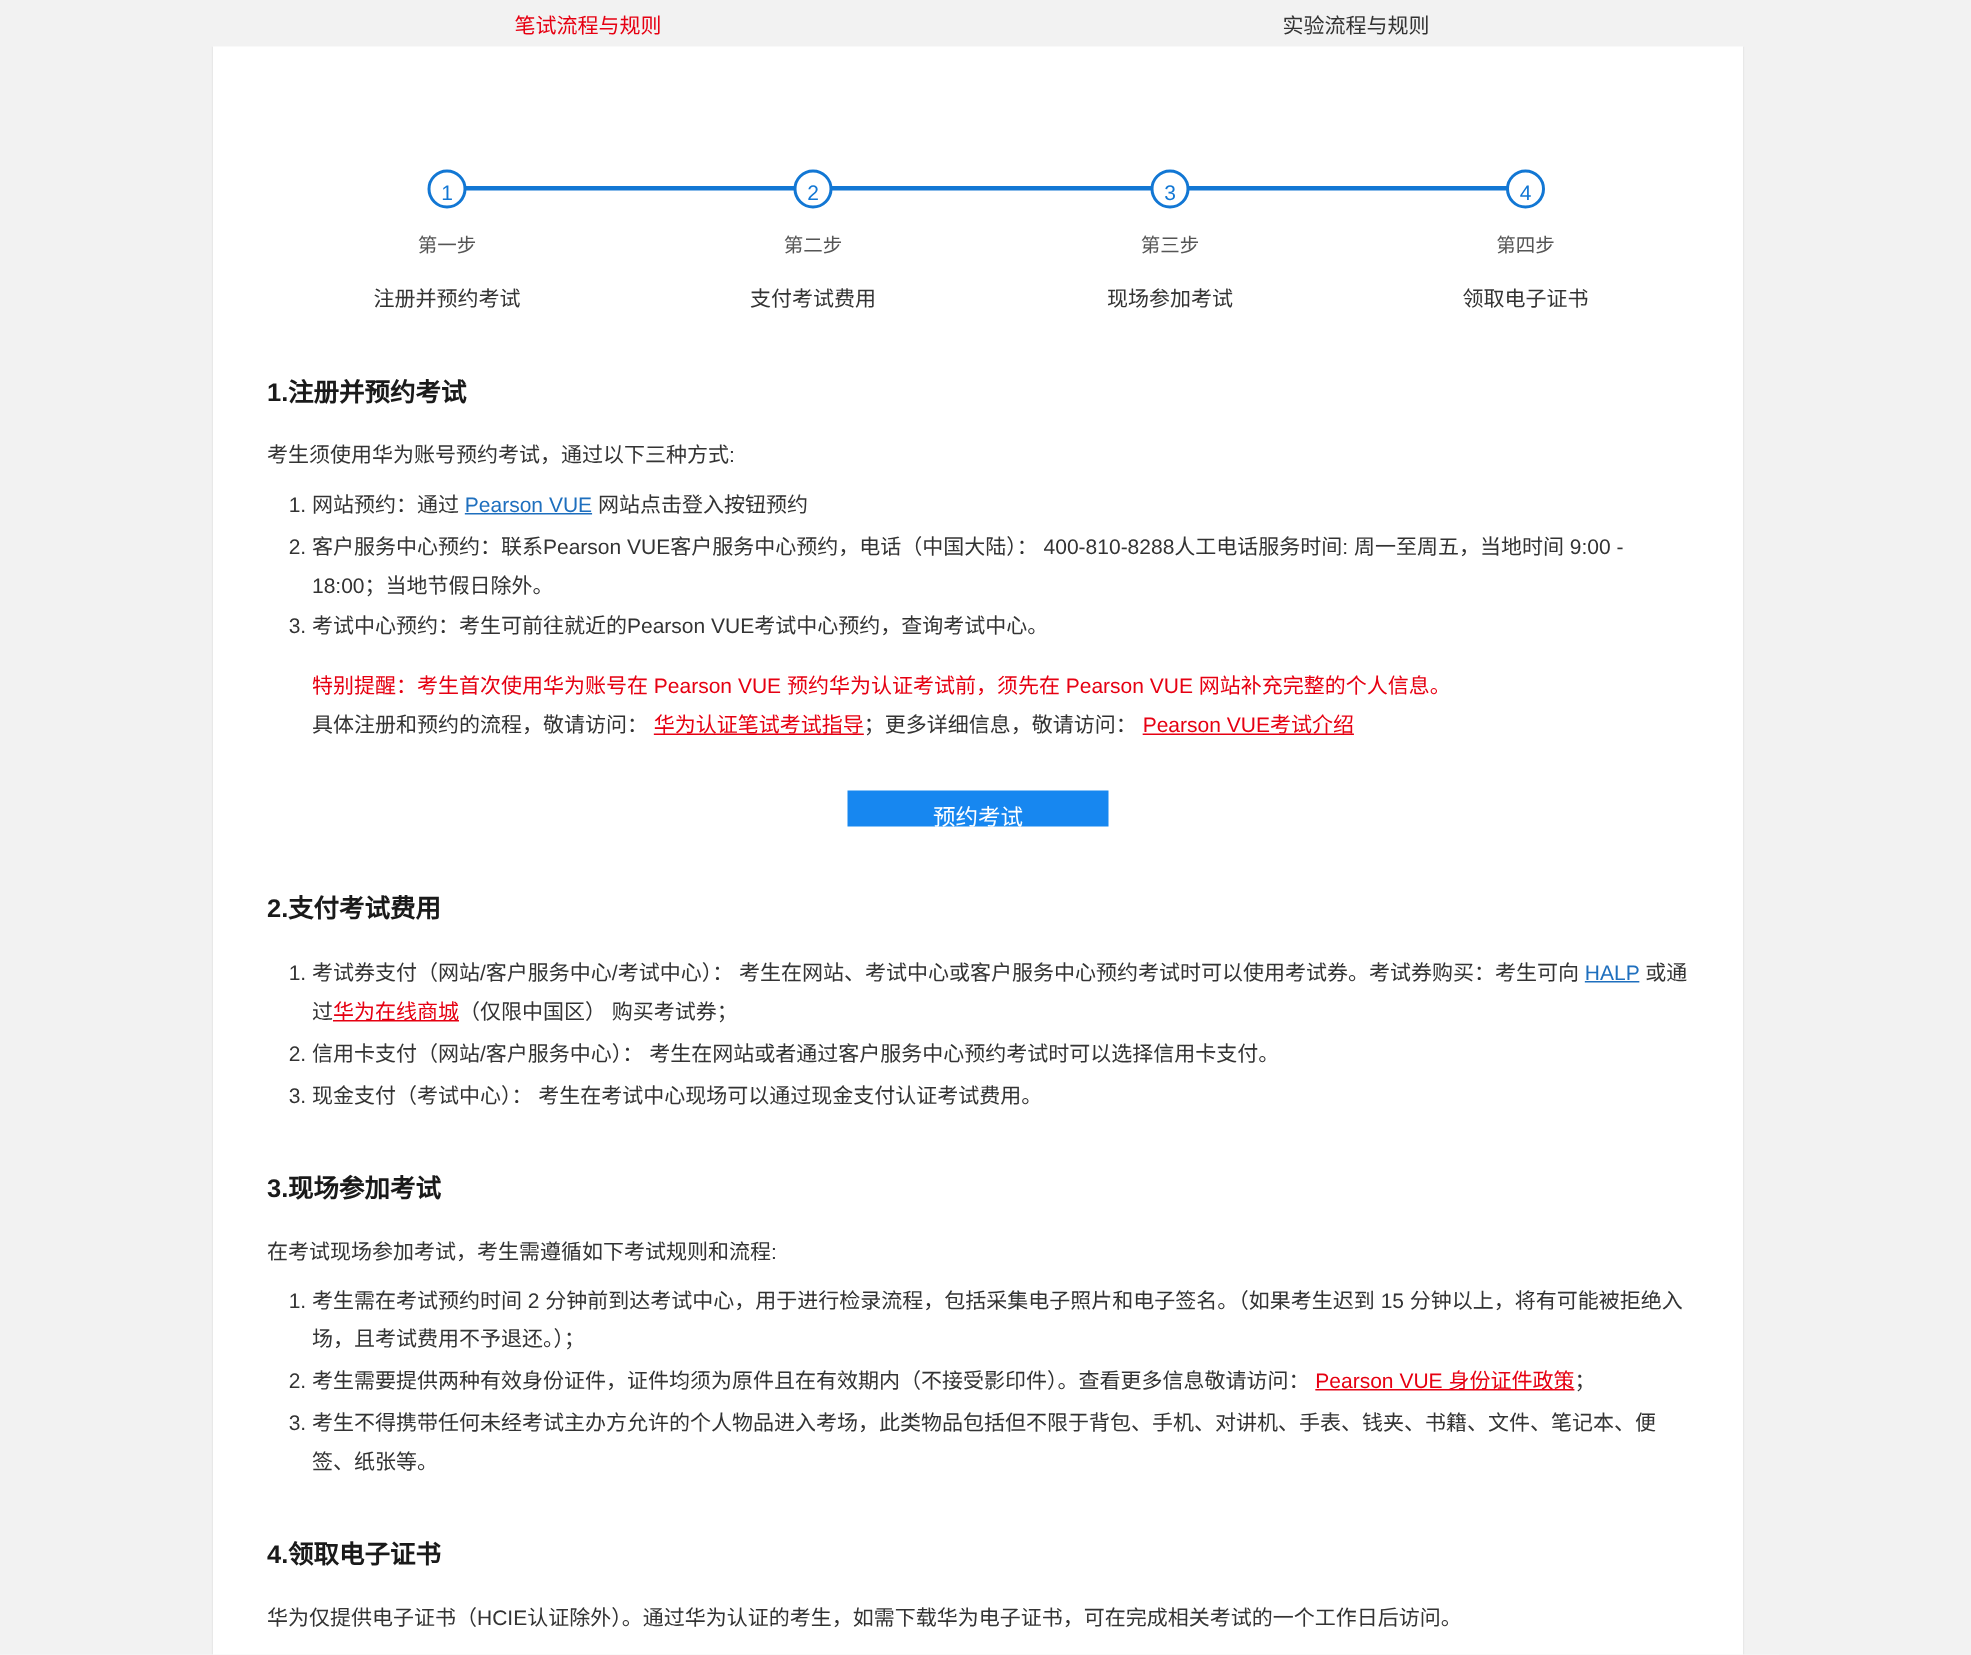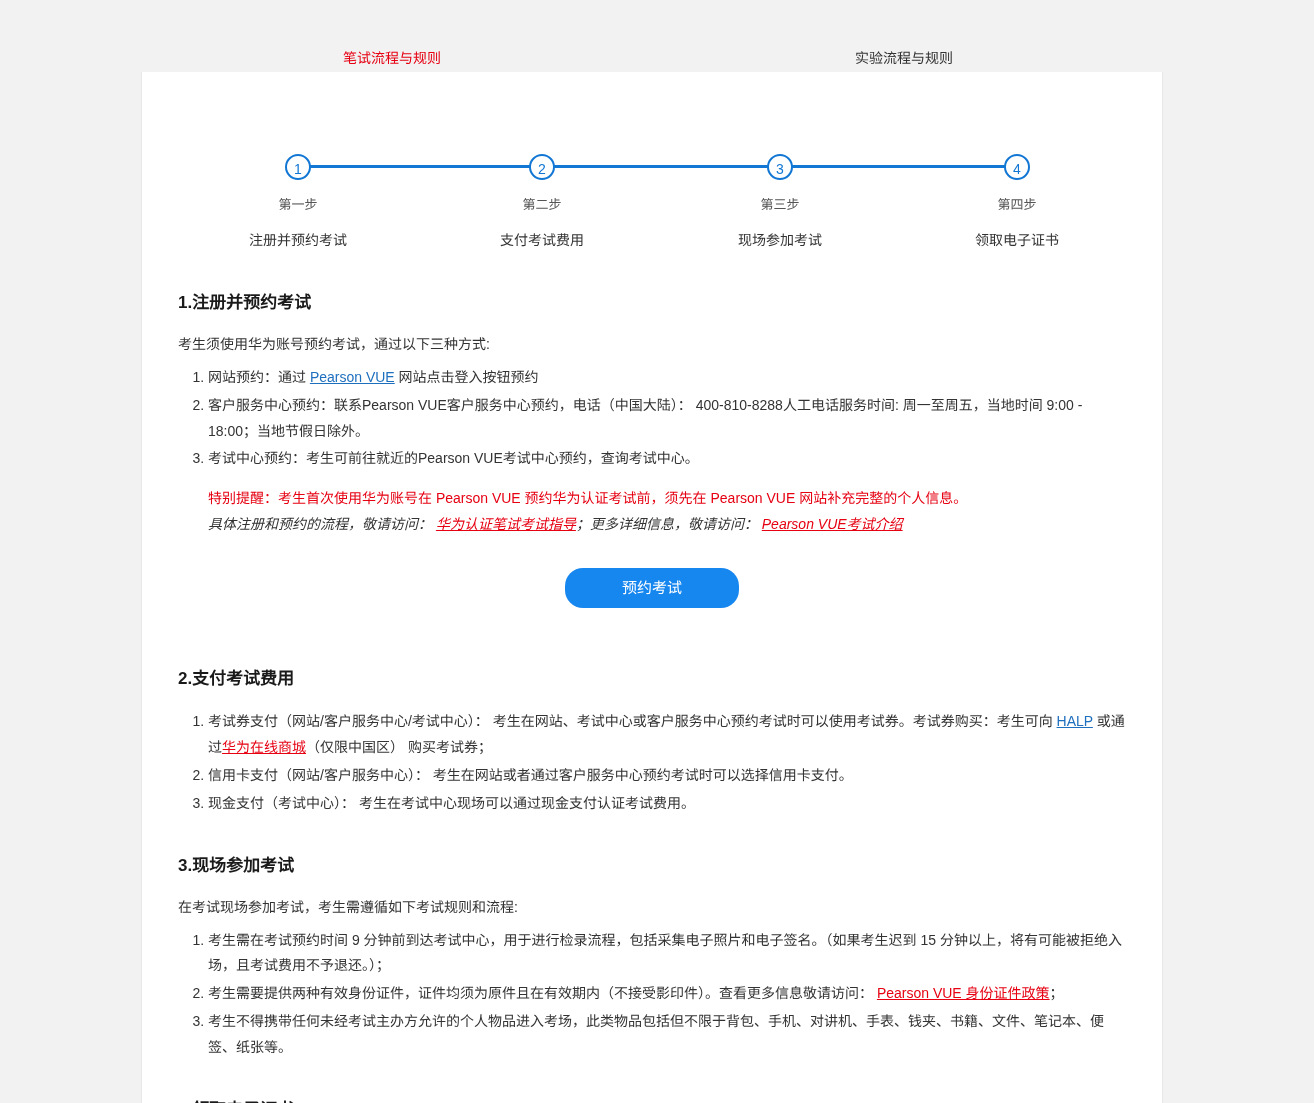--- a/index.html
+++ b/index.html
@@ -22,7 +22,6 @@
     display: flex;
     align-items: center;
     position: relative;
-    margin-top: 41px;
   }
   .tab {
     font-size: 14px;

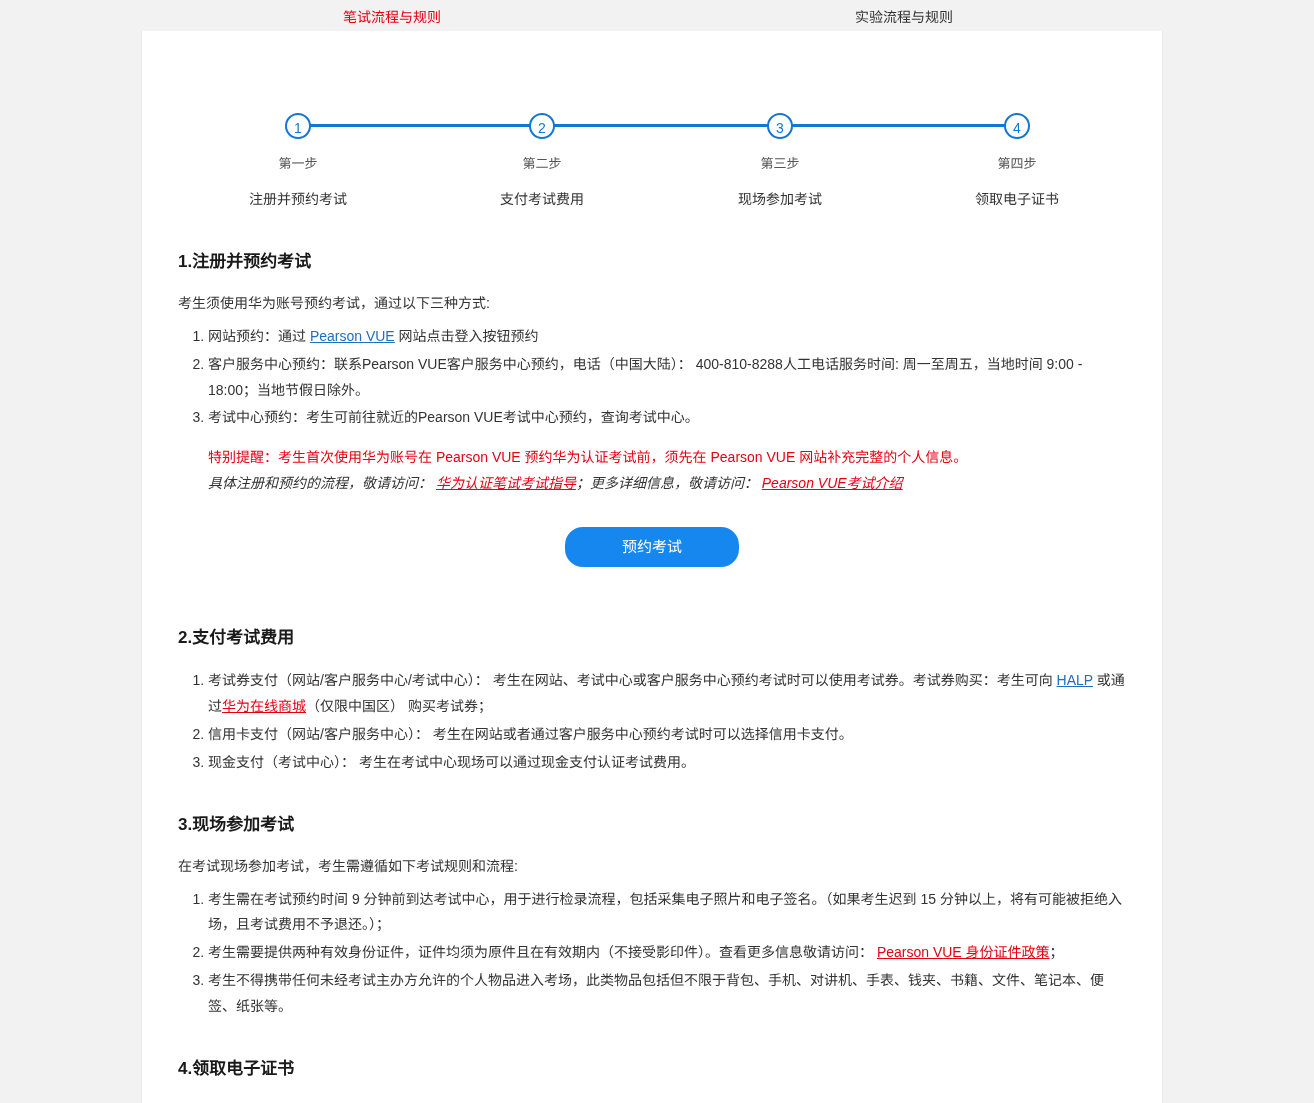--- a/index.html
+++ b/index.html
@@ -140,7 +140,6 @@
     font-size: 14px;
     line-height: 1.85;
     color: #333;
-    font-style: italic;
   }
   .sub-block { padding-left: 30px; }
 

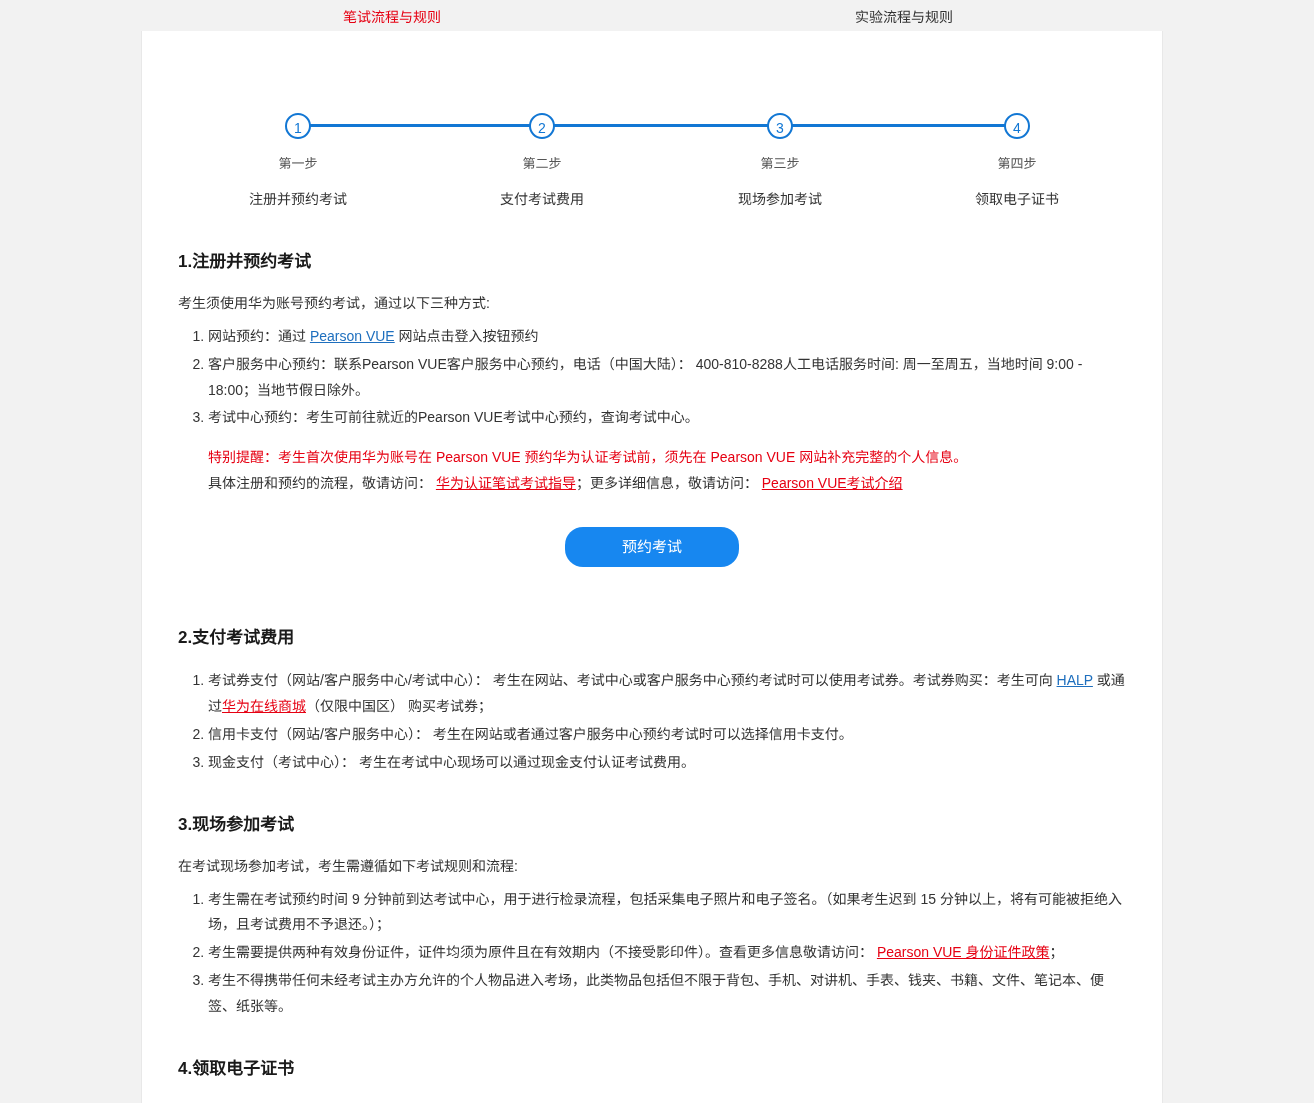--- a/index.html
+++ b/index.html
@@ -156,11 +156,10 @@
   }
   .btn-book {
     width: 174px;
-    height: 40px;
+    height: 24px;
     line-height: 36px;
     margin-top: 30px;
-    margin-bottom: 22px;
-    border-radius: 18px;
+    margin-bottom: 6px;
   }
 </style>
 </head>

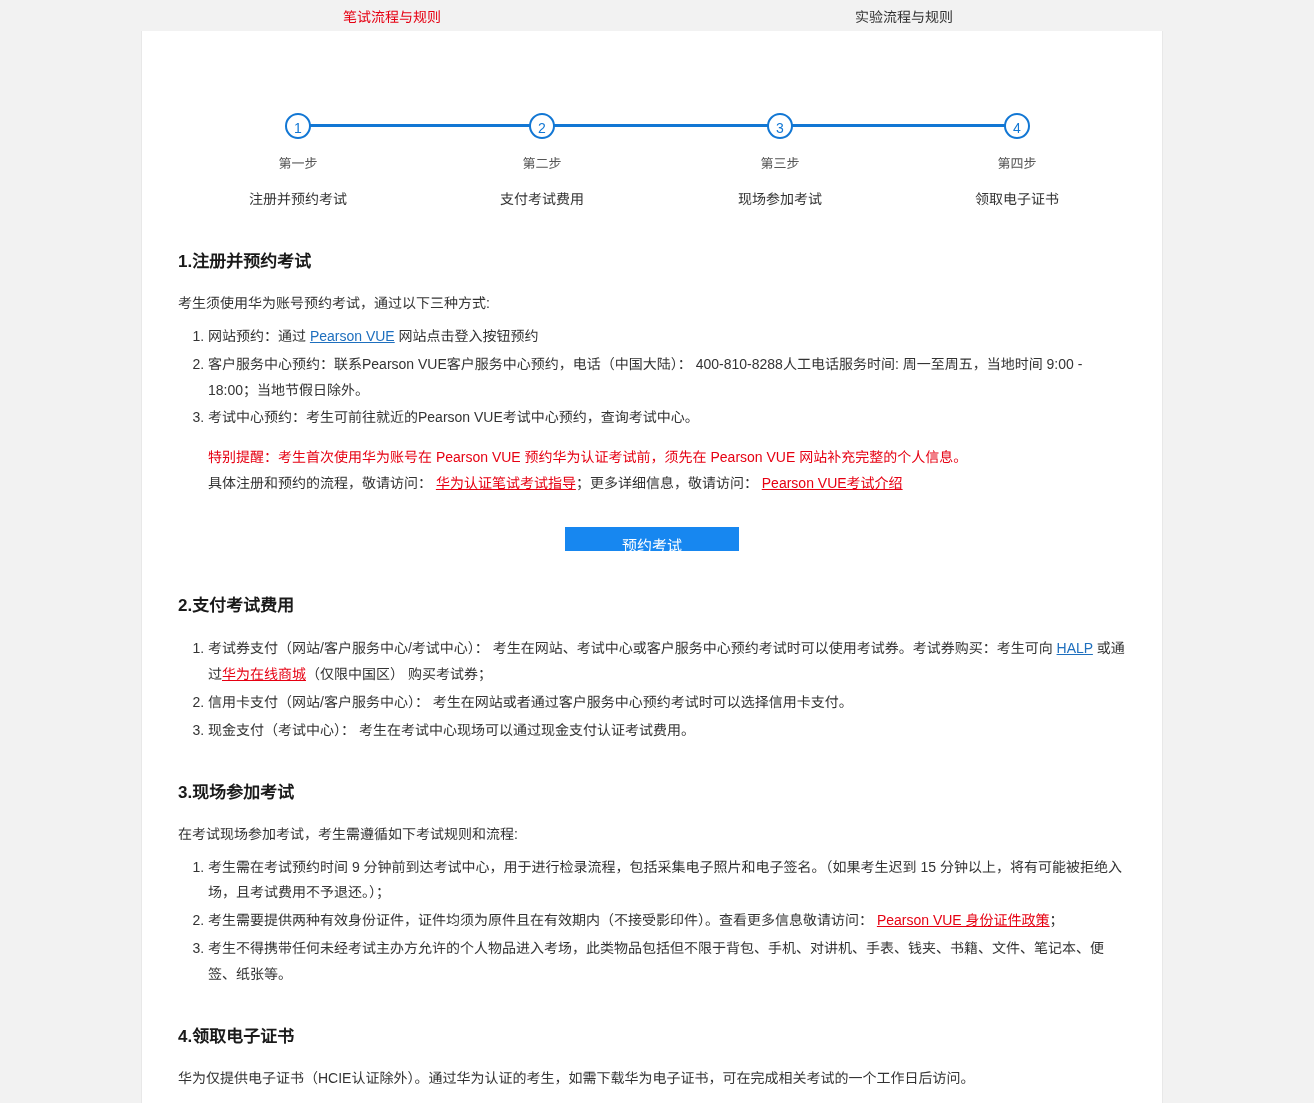--- a/index.html
+++ b/index.html
@@ -237,7 +237,7 @@
       <h3 class="sec">3.现场参加考试</h3>
       <p class="lead">在考试现场参加考试，考生需遵循如下考试规则和流程:</p>
       <ol class="list">
-        <li>考生需在考试预约时间 9 分钟前到达考试中心，用于进行检录流程，包括采集电子照片和电子签名。（如果考生迟到 15 分钟以上，将有可能被拒绝入场，且考试费用不予退还。）；</li>
+        <li>考生需在考试预约时间 2 分钟前到达考试中心，用于进行检录流程，包括采集电子照片和电子签名。（如果考生迟到 15 分钟以上，将有可能被拒绝入场，且考试费用不予退还。）；</li>
         <li>
           <span>考生需要提供两种有效身份证件，证件均须为原件且在有效期内（不接受影印件）。查看更多信息敬请访问： </span><a class="redlink">Pearson VUE 身份证件政策</a><span>；</span>
         </li>

